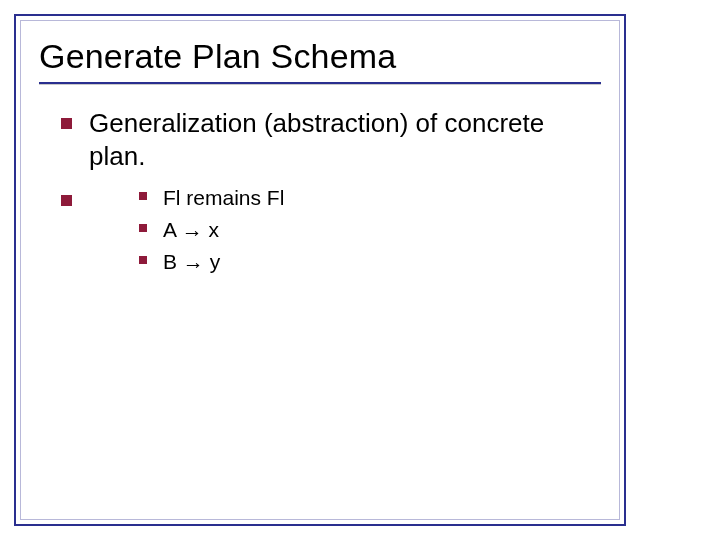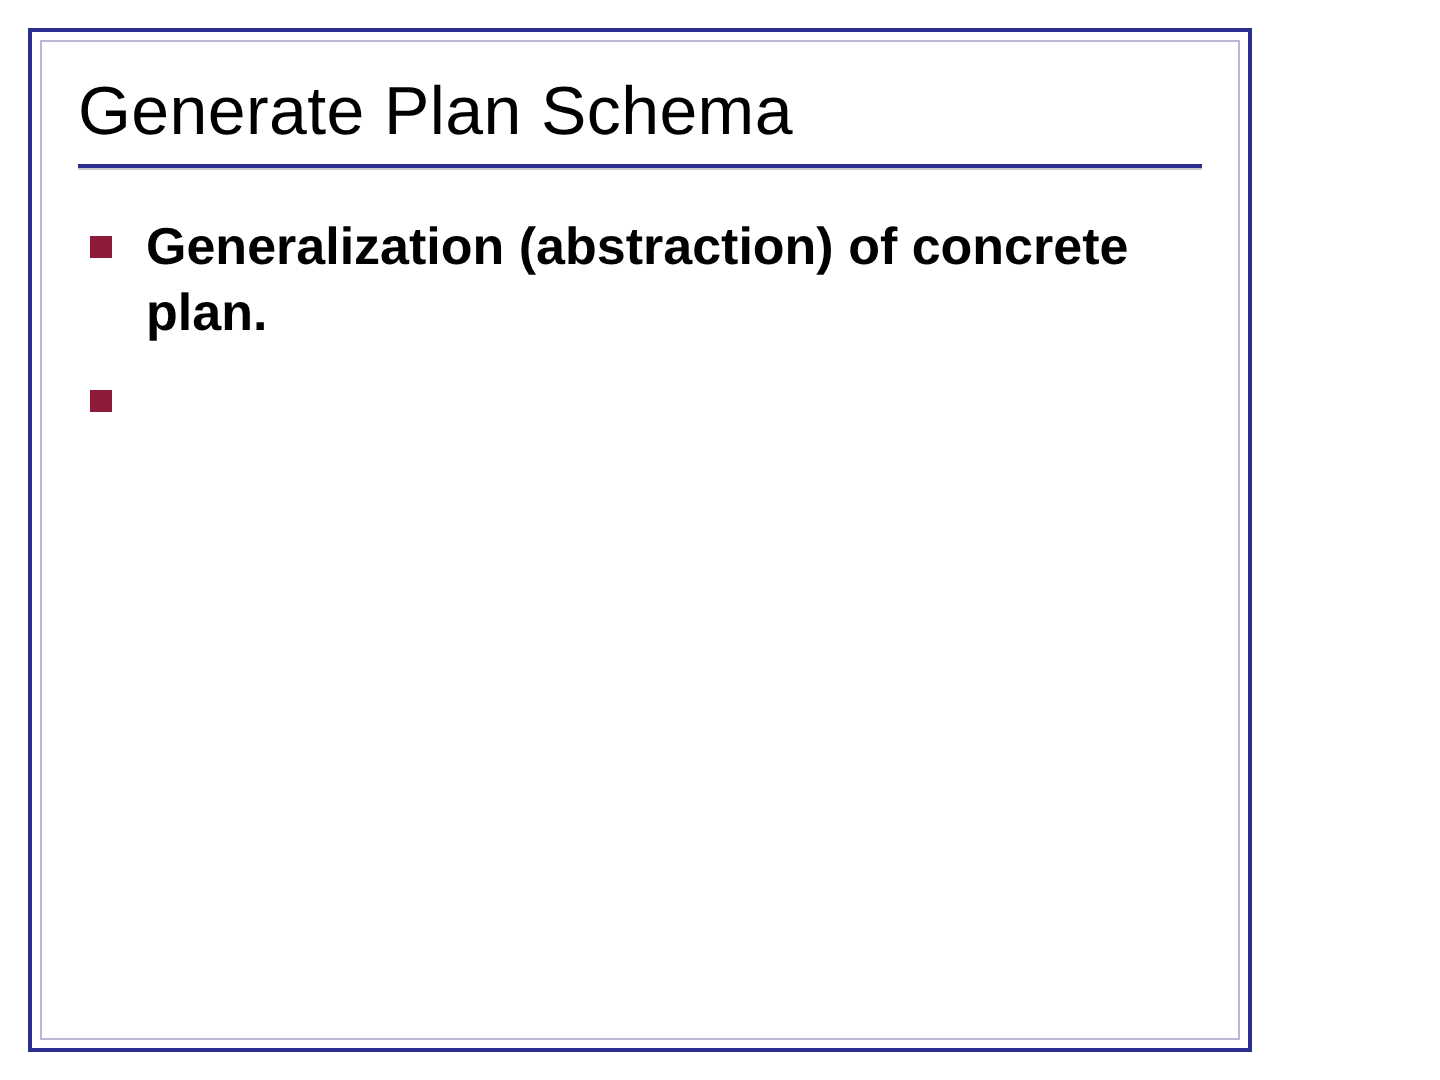--- a/index.html
+++ b/index.html
@@ -62,9 +62,8 @@
   }
   ul.bullets, ul.sub-bullets {
     list-style: none;
-    margin: 0;
+    margin: 16px;
     padding: 0;
-    font-weight: bold;
   }
   ul.bullets > li {
     position: relative;

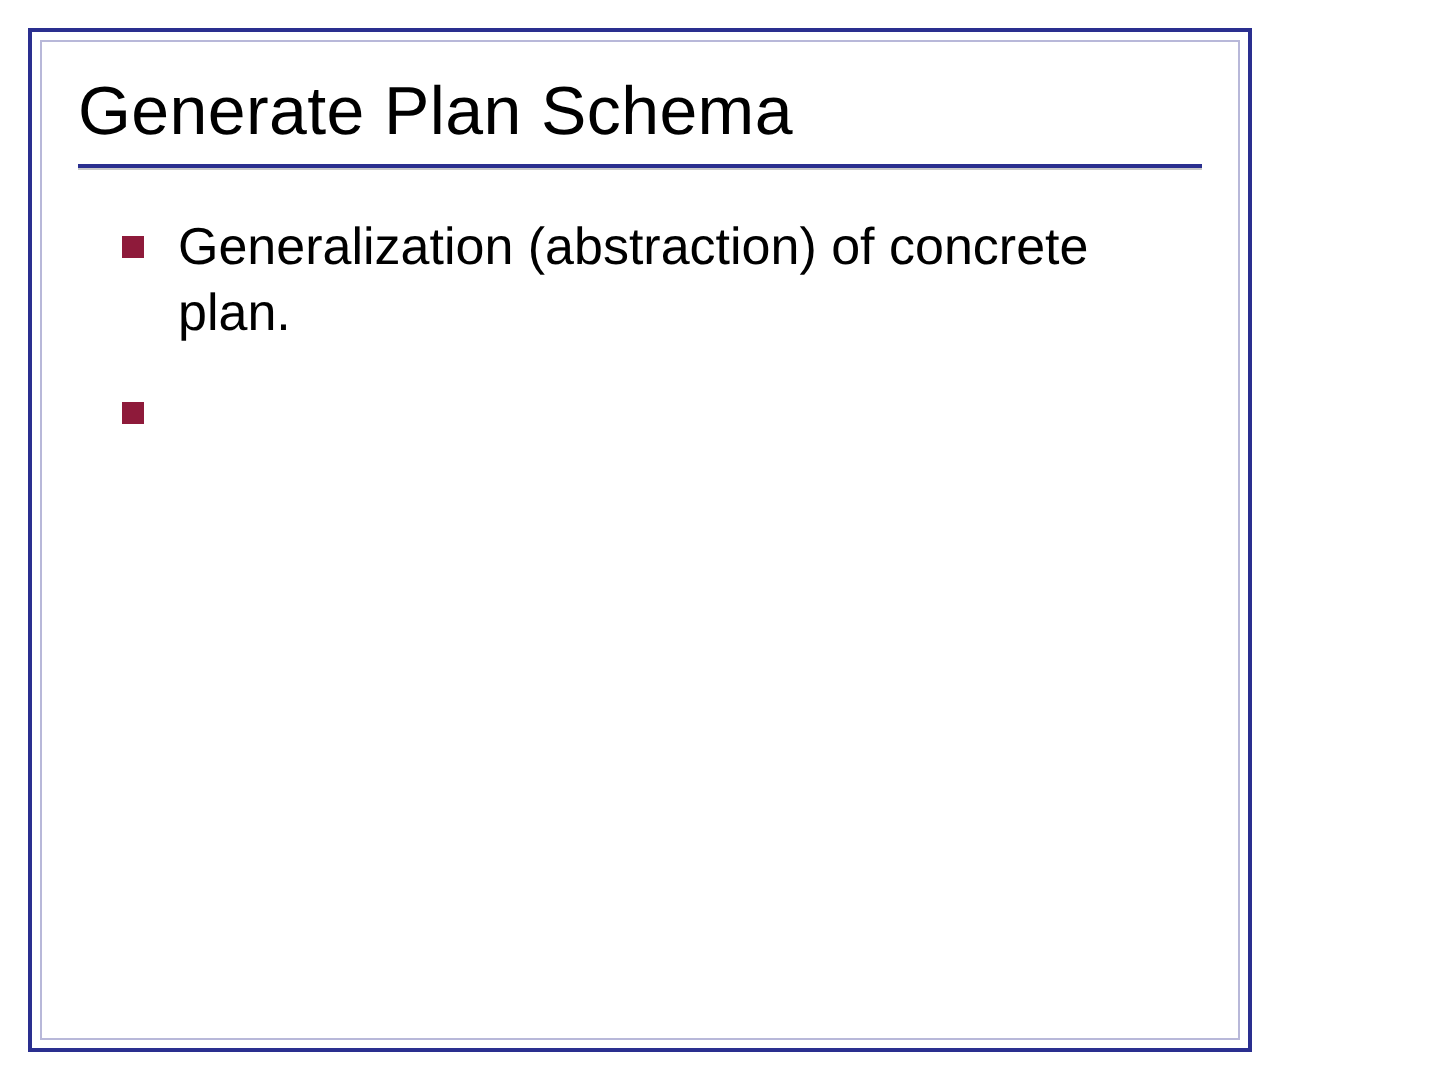--- a/index.html
+++ b/index.html
@@ -124,6 +124,10 @@
             <span class="sq"></span>
 
             <ul class="sub-bullets">
+              <li>
+                <span class="sq"></span>
+                <span>Fl remains Fl</span>
+              </li>
             </ul>
           </li>
         </ul>

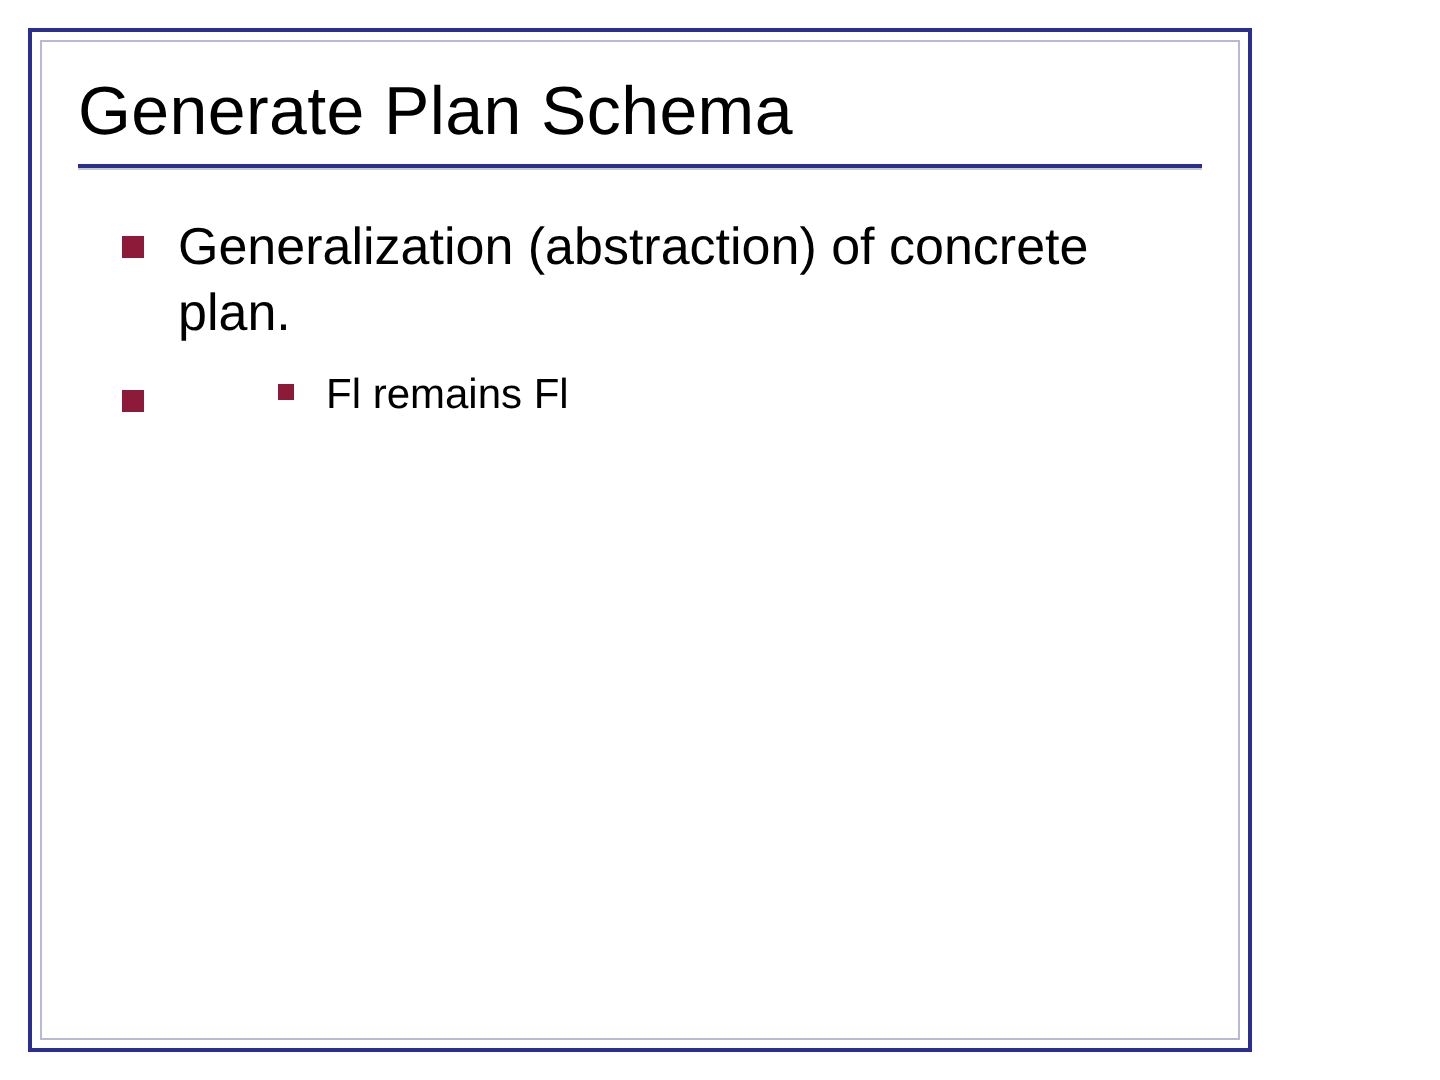--- a/index.html
+++ b/index.html
@@ -128,6 +128,10 @@
                 <span class="sq"></span>
                 <span>Fl remains Fl</span>
               </li>
+              <li>
+                <span class="sq"></span>
+                <span class="arrow">A → x</span>
+              </li>
             </ul>
           </li>
         </ul>

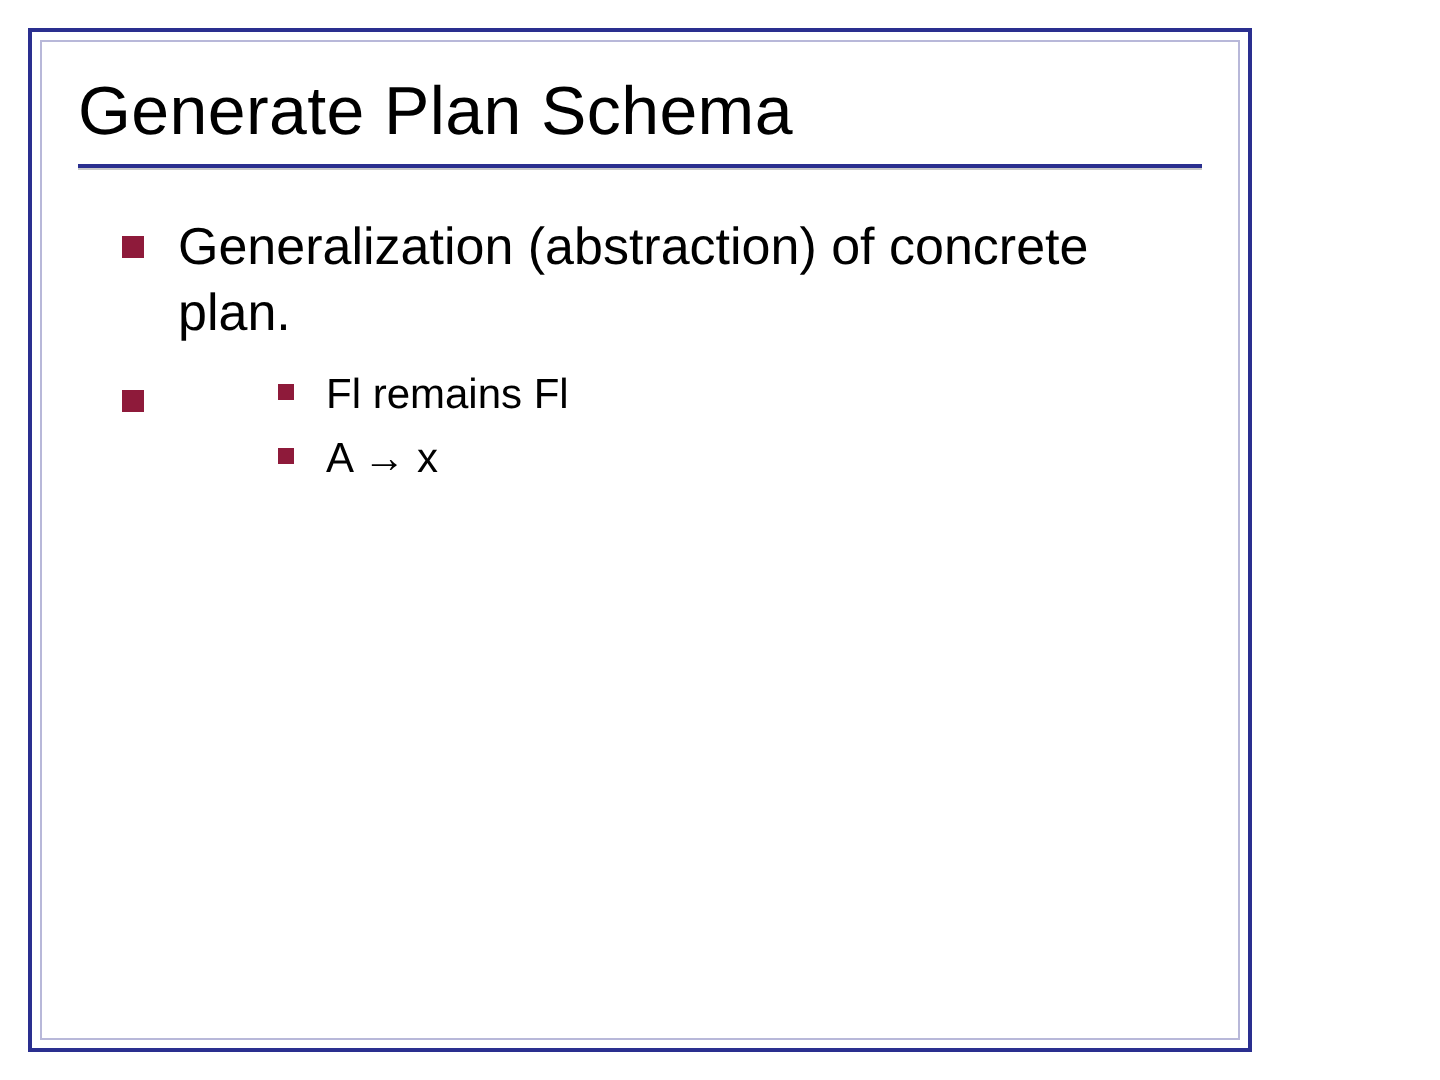--- a/index.html
+++ b/index.html
@@ -132,6 +132,10 @@
                 <span class="sq"></span>
                 <span class="arrow">A → x</span>
               </li>
+              <li>
+                <span class="sq"></span>
+                <span class="arrow">B → y</span>
+              </li>
             </ul>
           </li>
         </ul>

